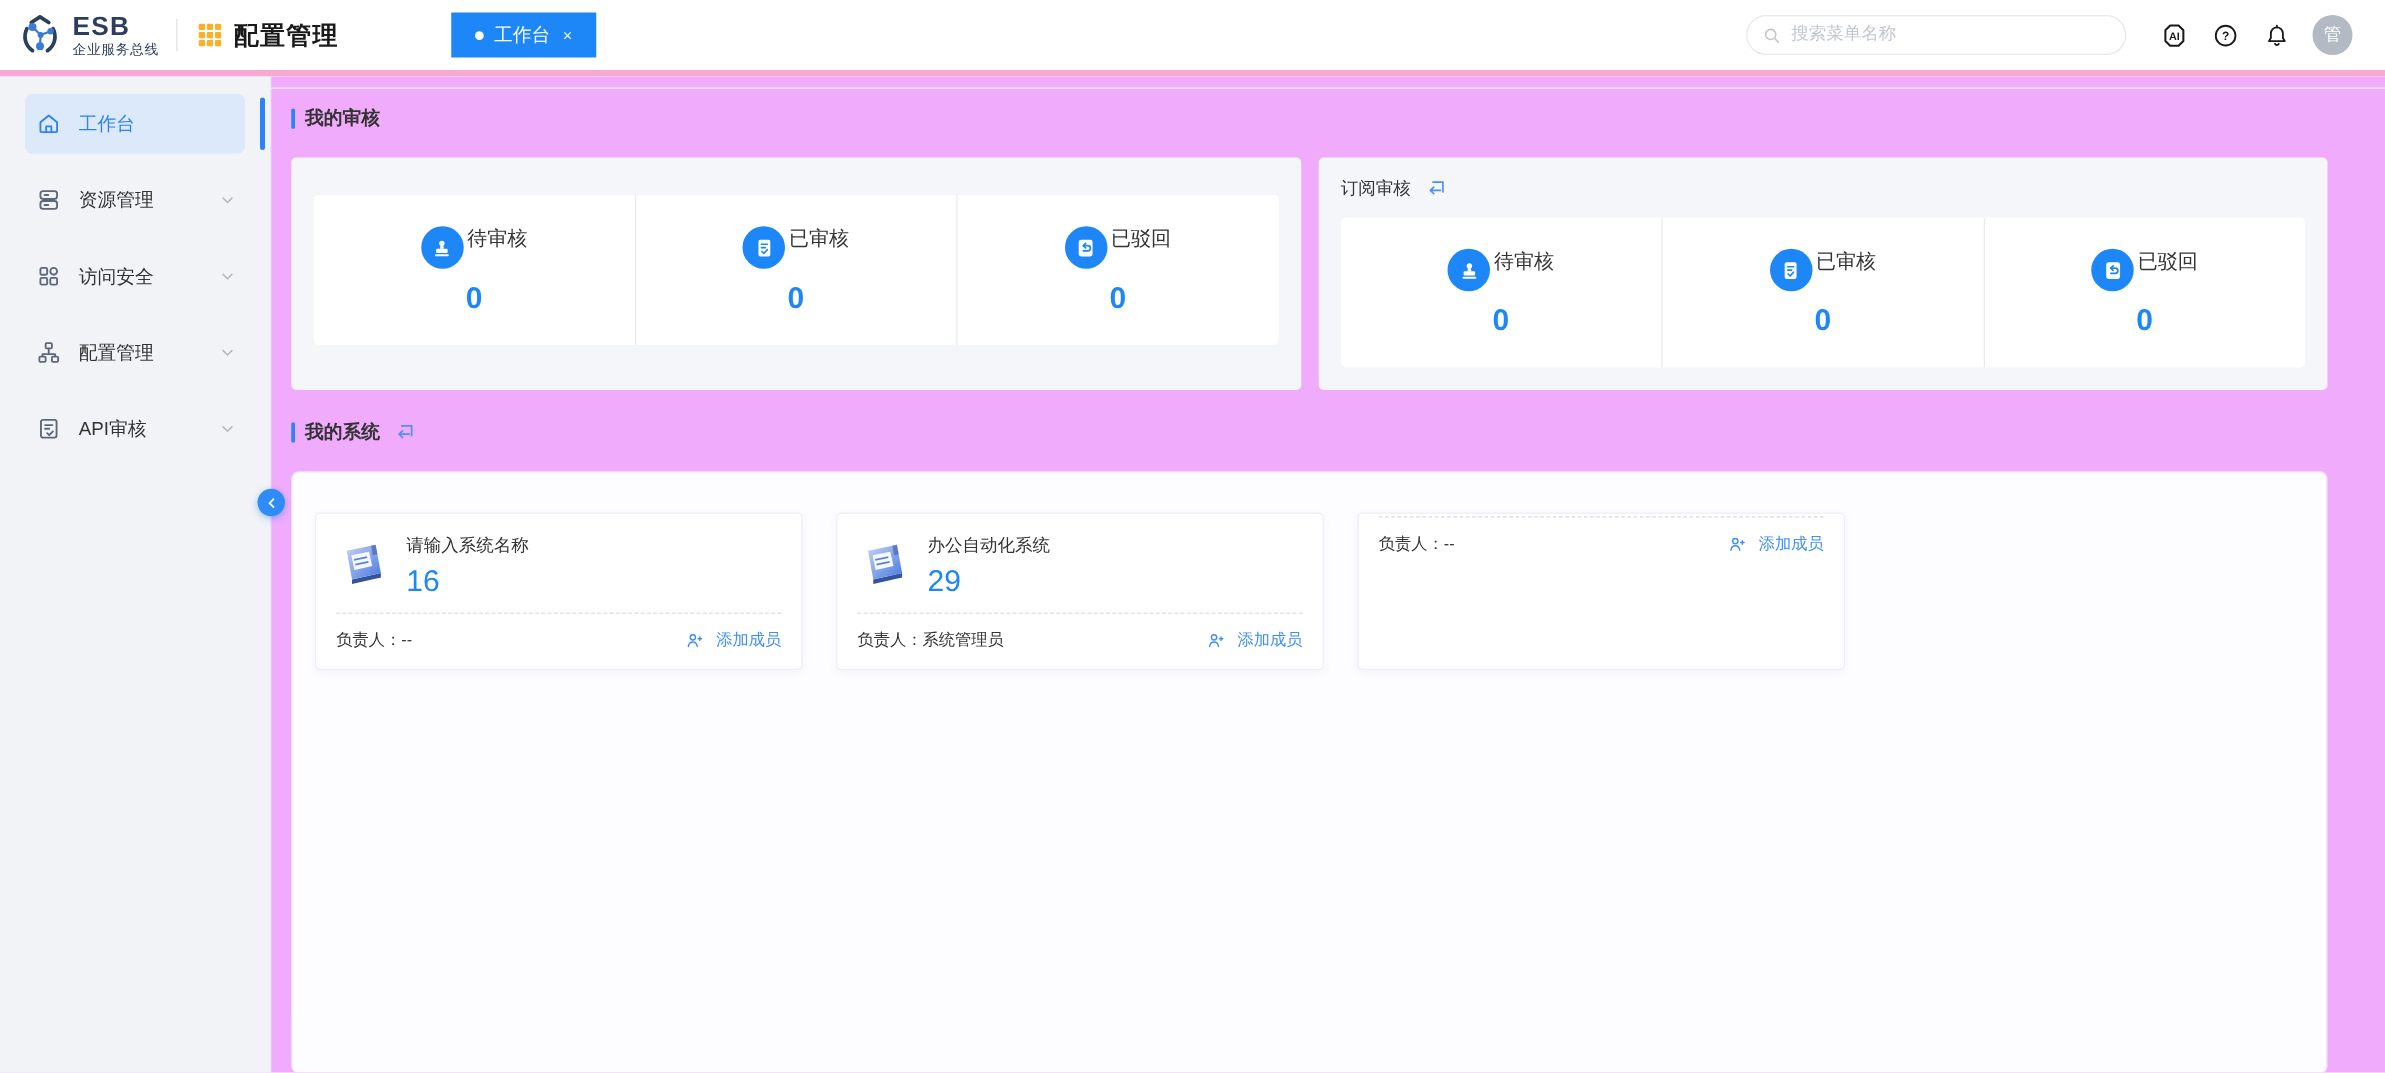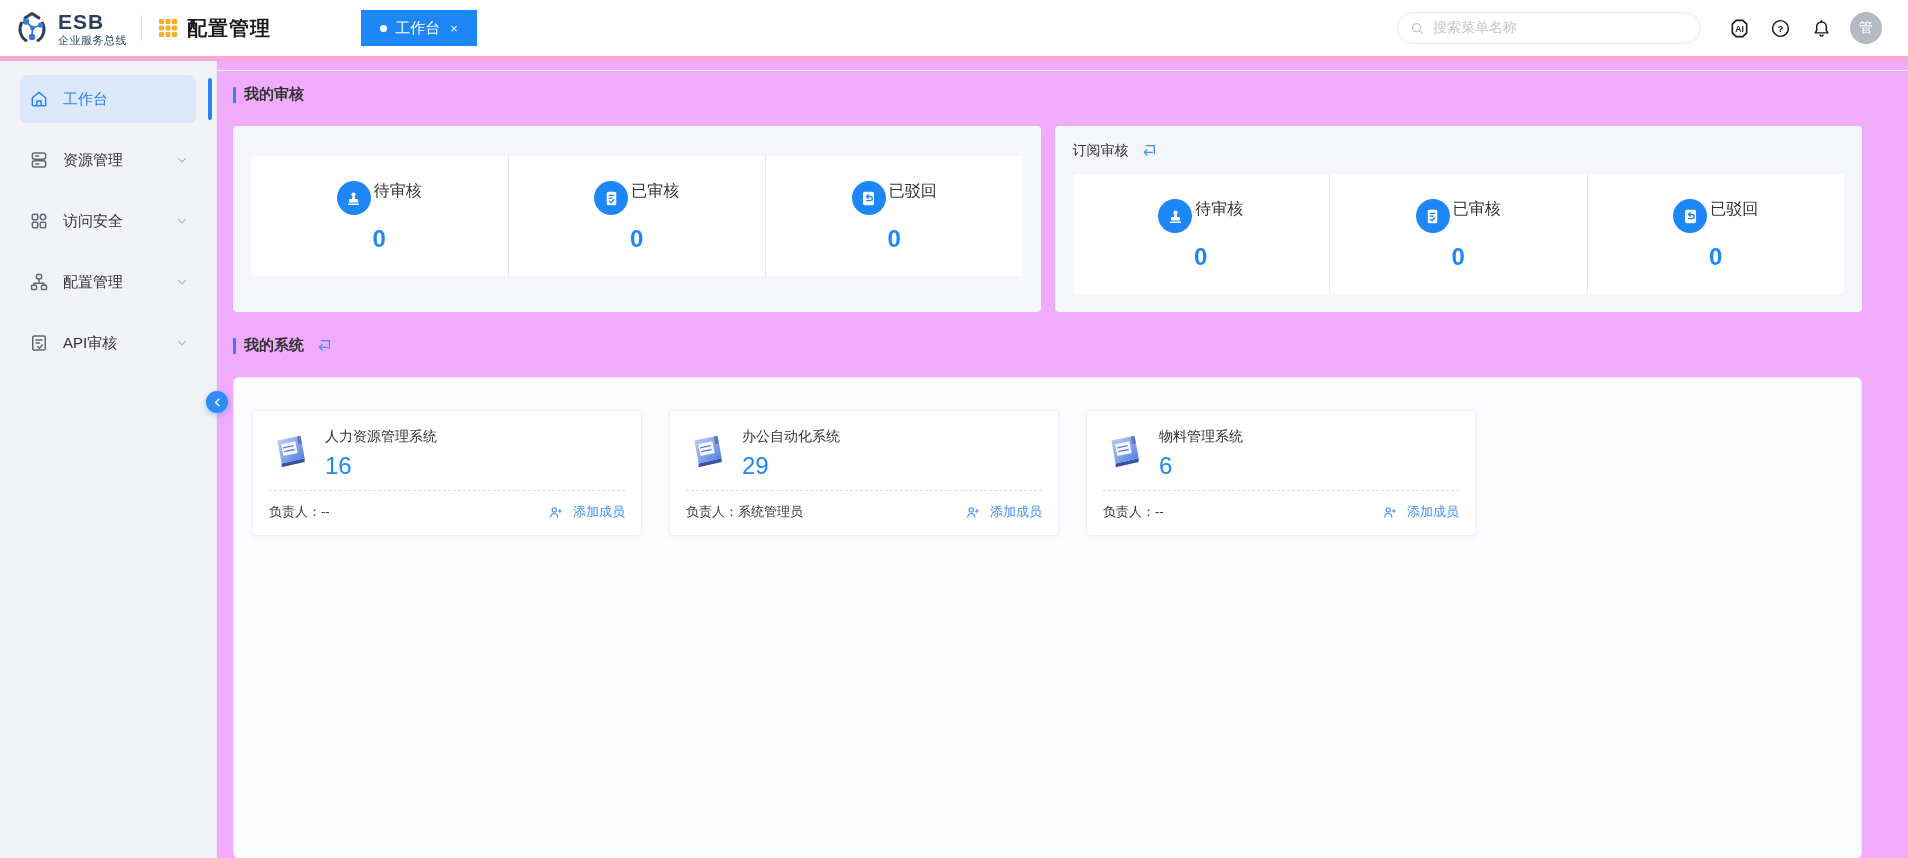--- a/index.html
+++ b/index.html
@@ -378,7 +378,7 @@
                 </svg>
               </span>
               <div class="sys-info">
-                <div class="sys-name">人力资源管理系统</div>
+                <div class="sys-name">请输入系统名称</div>
                 <div class="sys-count">16</div>
               </div>
             </div>

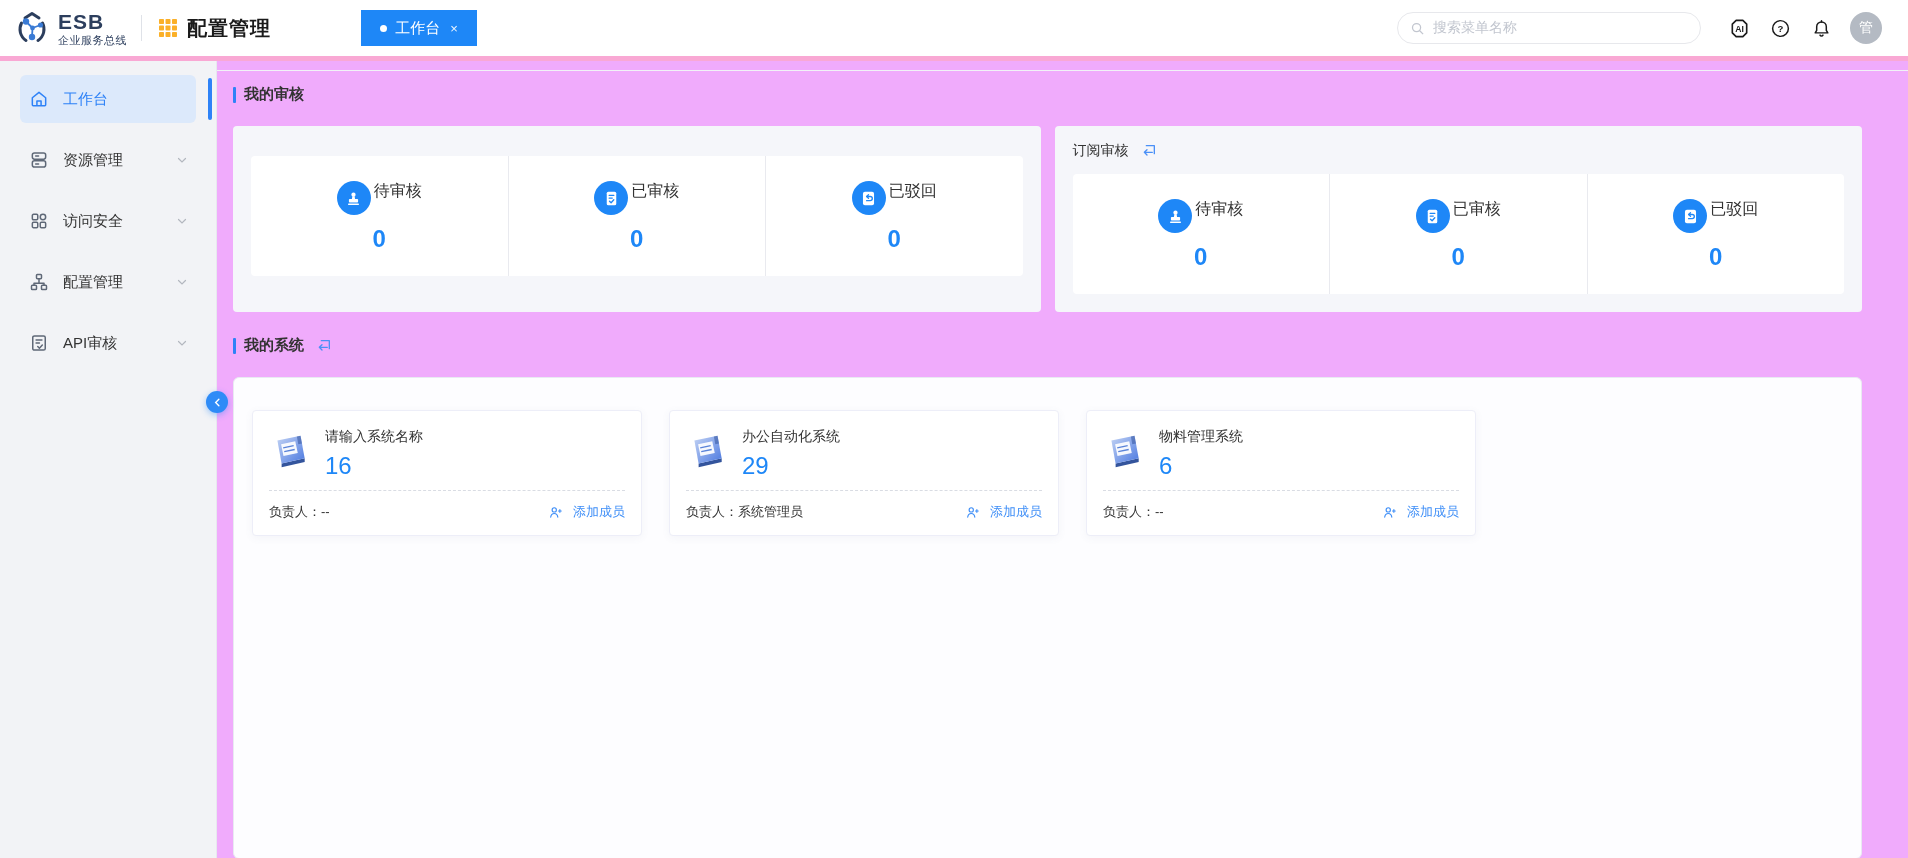--- a/index.html
+++ b/index.html
@@ -431,21 +431,6 @@
           </div>
 
           <div class="sys-card">
-            <div class="sys-top">
-              <span class="sys-icon">
-                <svg width="42" height="42" viewBox="0 0 40 40">
-                  <polygon points="12,32 34,27 34,30.5 12,35.5" fill="#33549c"></polygon>
-                  <polygon points="8,10 30,5.5 34,27 12,32" fill="url(#gA)"></polygon>
-                  <polygon points="11.5,13.5 25,10.8 27.4,21.8 13.8,24.8" fill="#ffffff" opacity="0.92"></polygon>
-                  <path d="M13.5 17l10-2.1M14.5 20.6l10-2.1" stroke="#5a83d8" stroke-width="1.4"></path>
-                  <polygon points="26.5,6.2 30,5.5 31.4,12.8 27.9,13.5" fill="#33549c" opacity="0.55"></polygon>
-                </svg>
-              </span>
-              <div class="sys-info">
-                <div class="sys-name">物料管理系统</div>
-                <div class="sys-count">6</div>
-              </div>
-            </div>
             <div class="sys-divider"></div>
             <div class="sys-footer">
               <div class="sys-owner"><span>负责人：</span><span>--</span></div>

